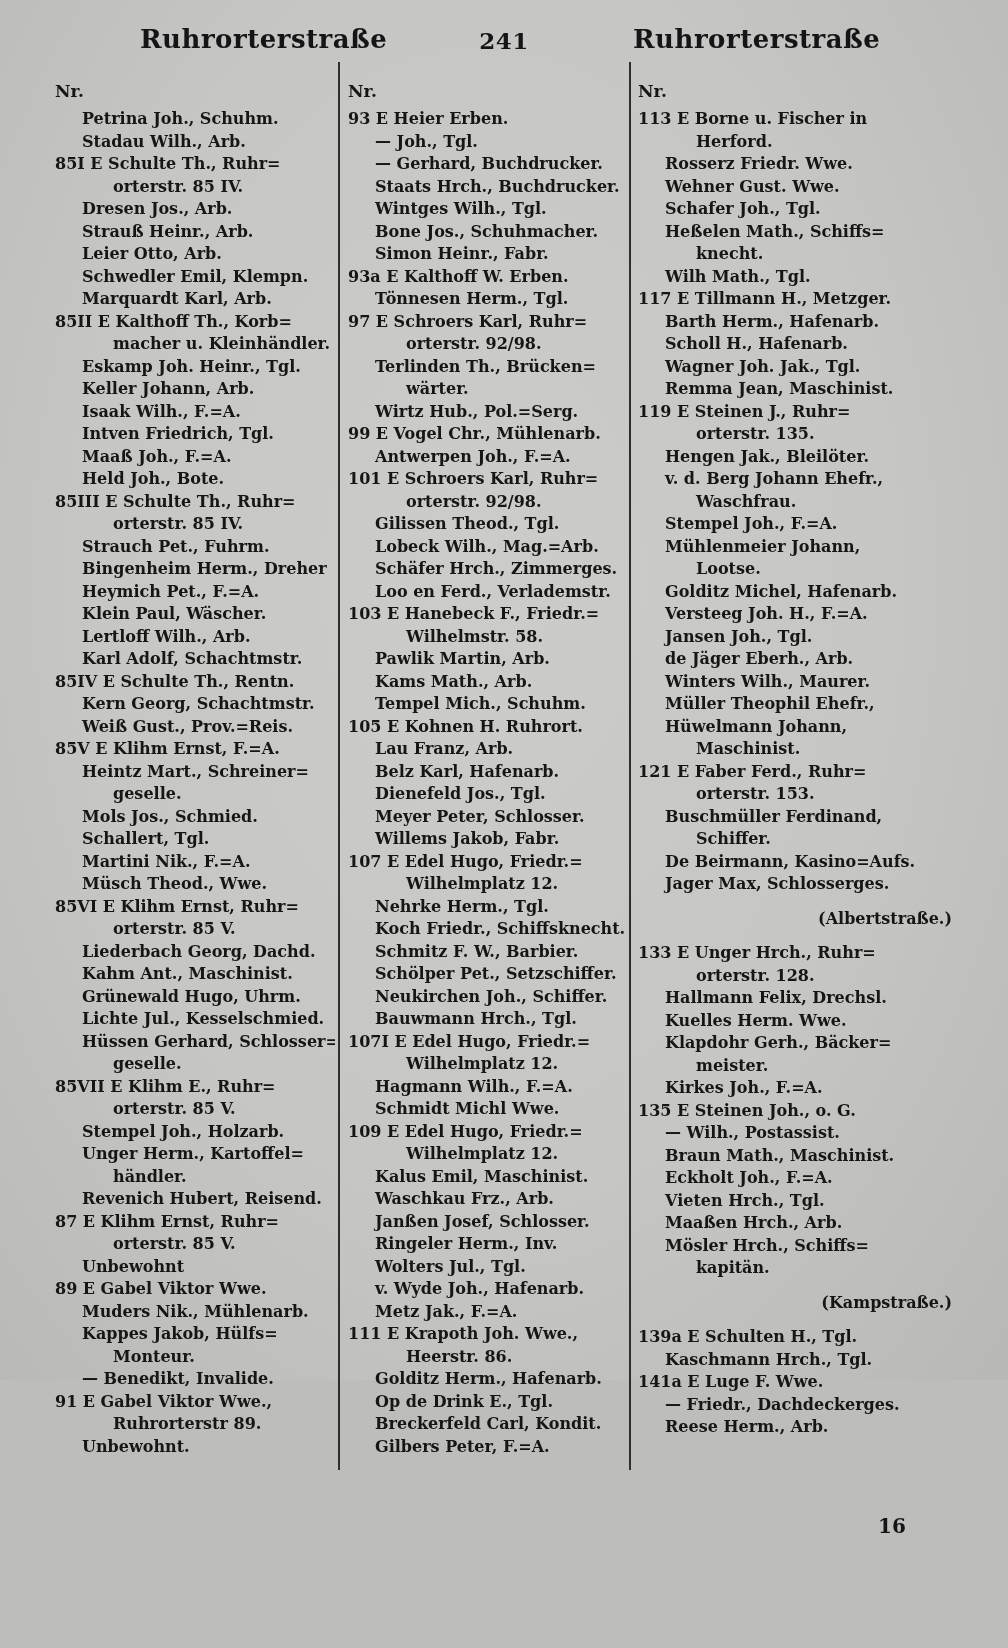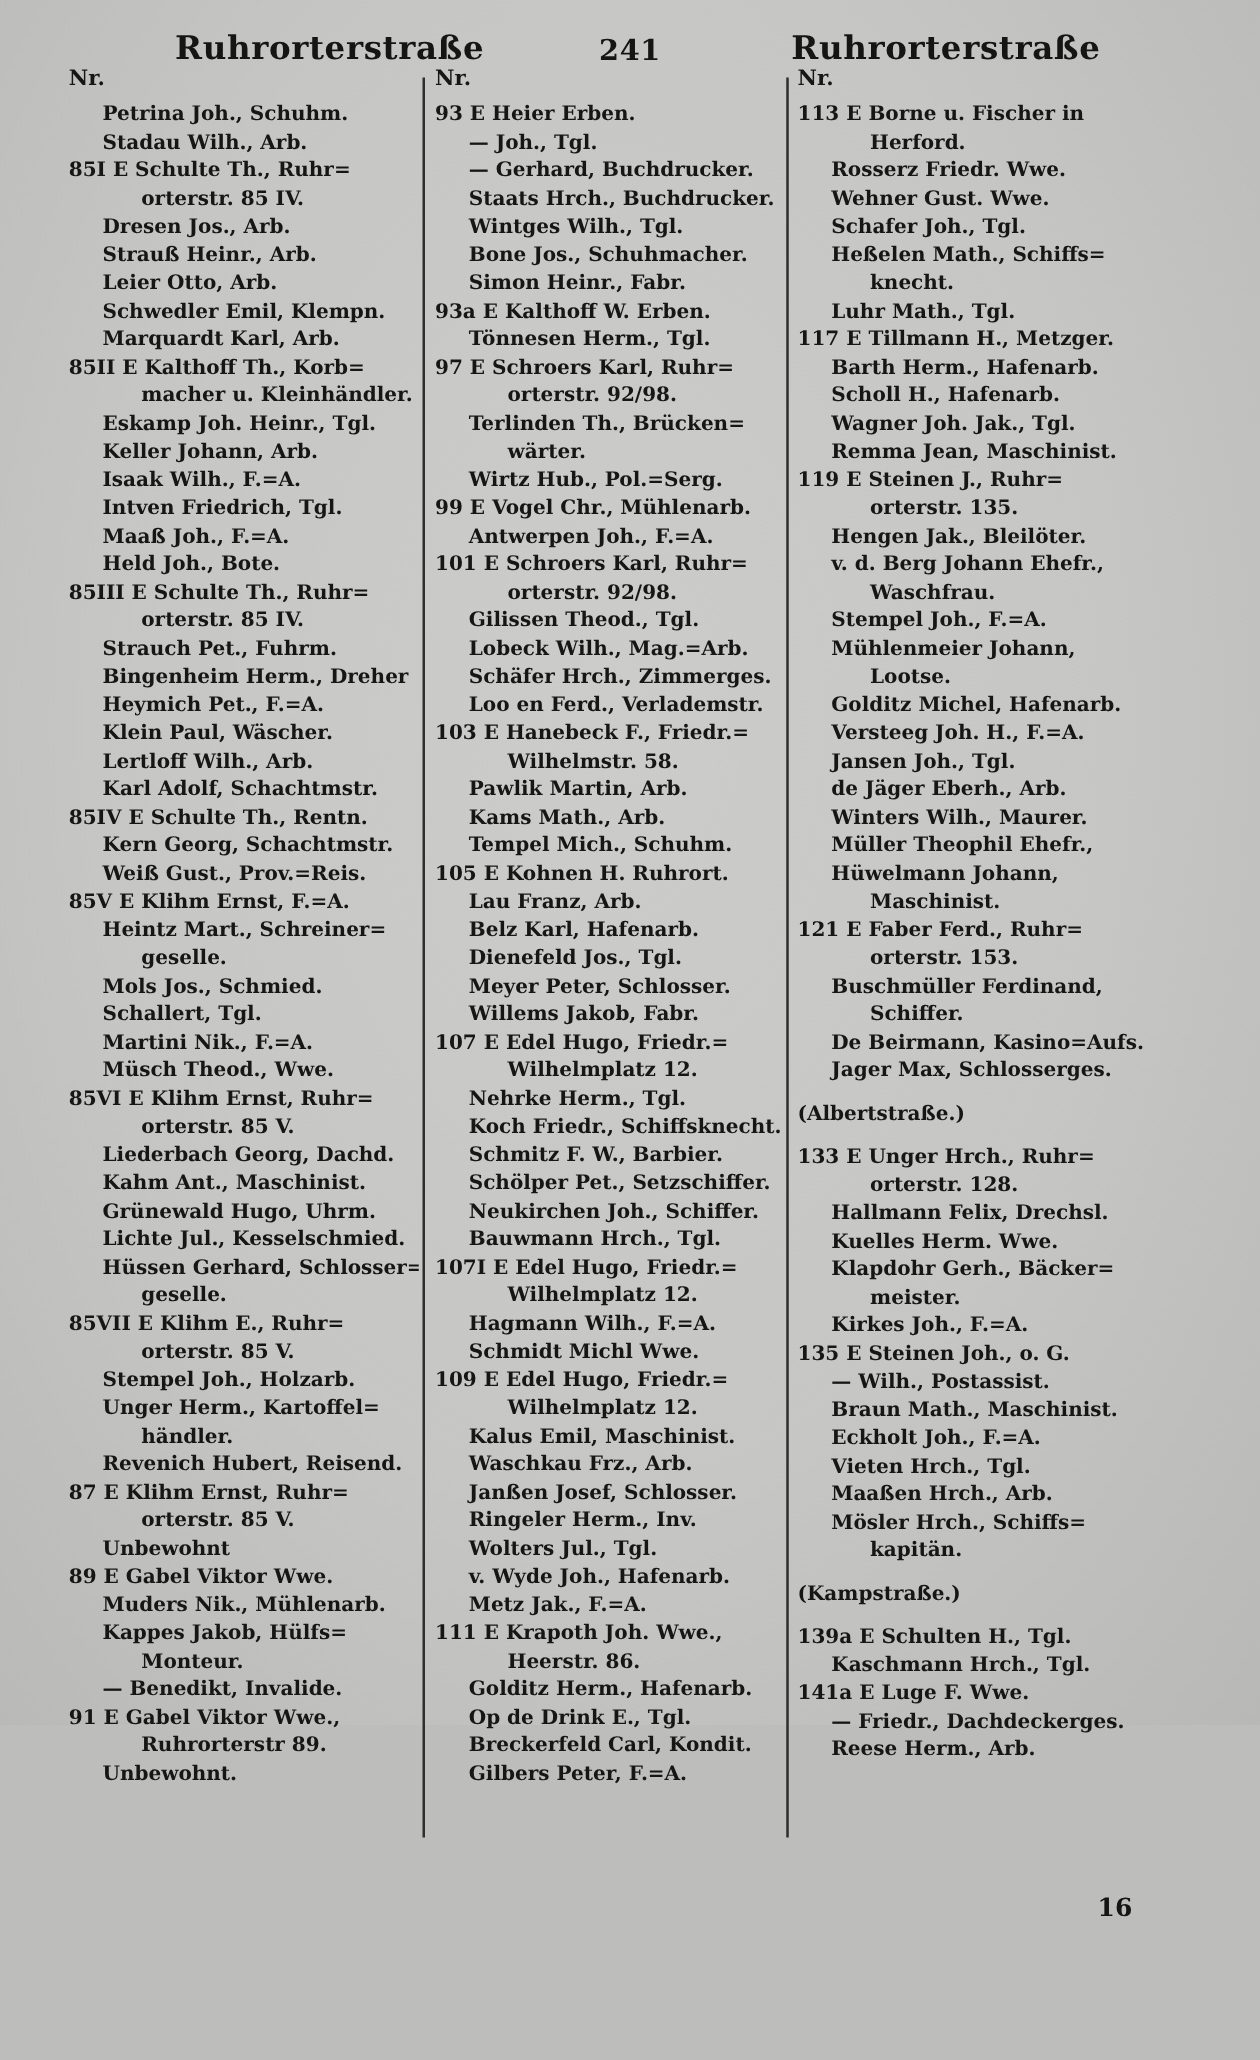--- a/index.html
+++ b/index.html
@@ -41,7 +41,7 @@
   
   .col {
     position: absolute;
-    top: 52px;
+    top: 80px;
     overflow: hidden;
     font-size: 16px;
     font-weight: bold;

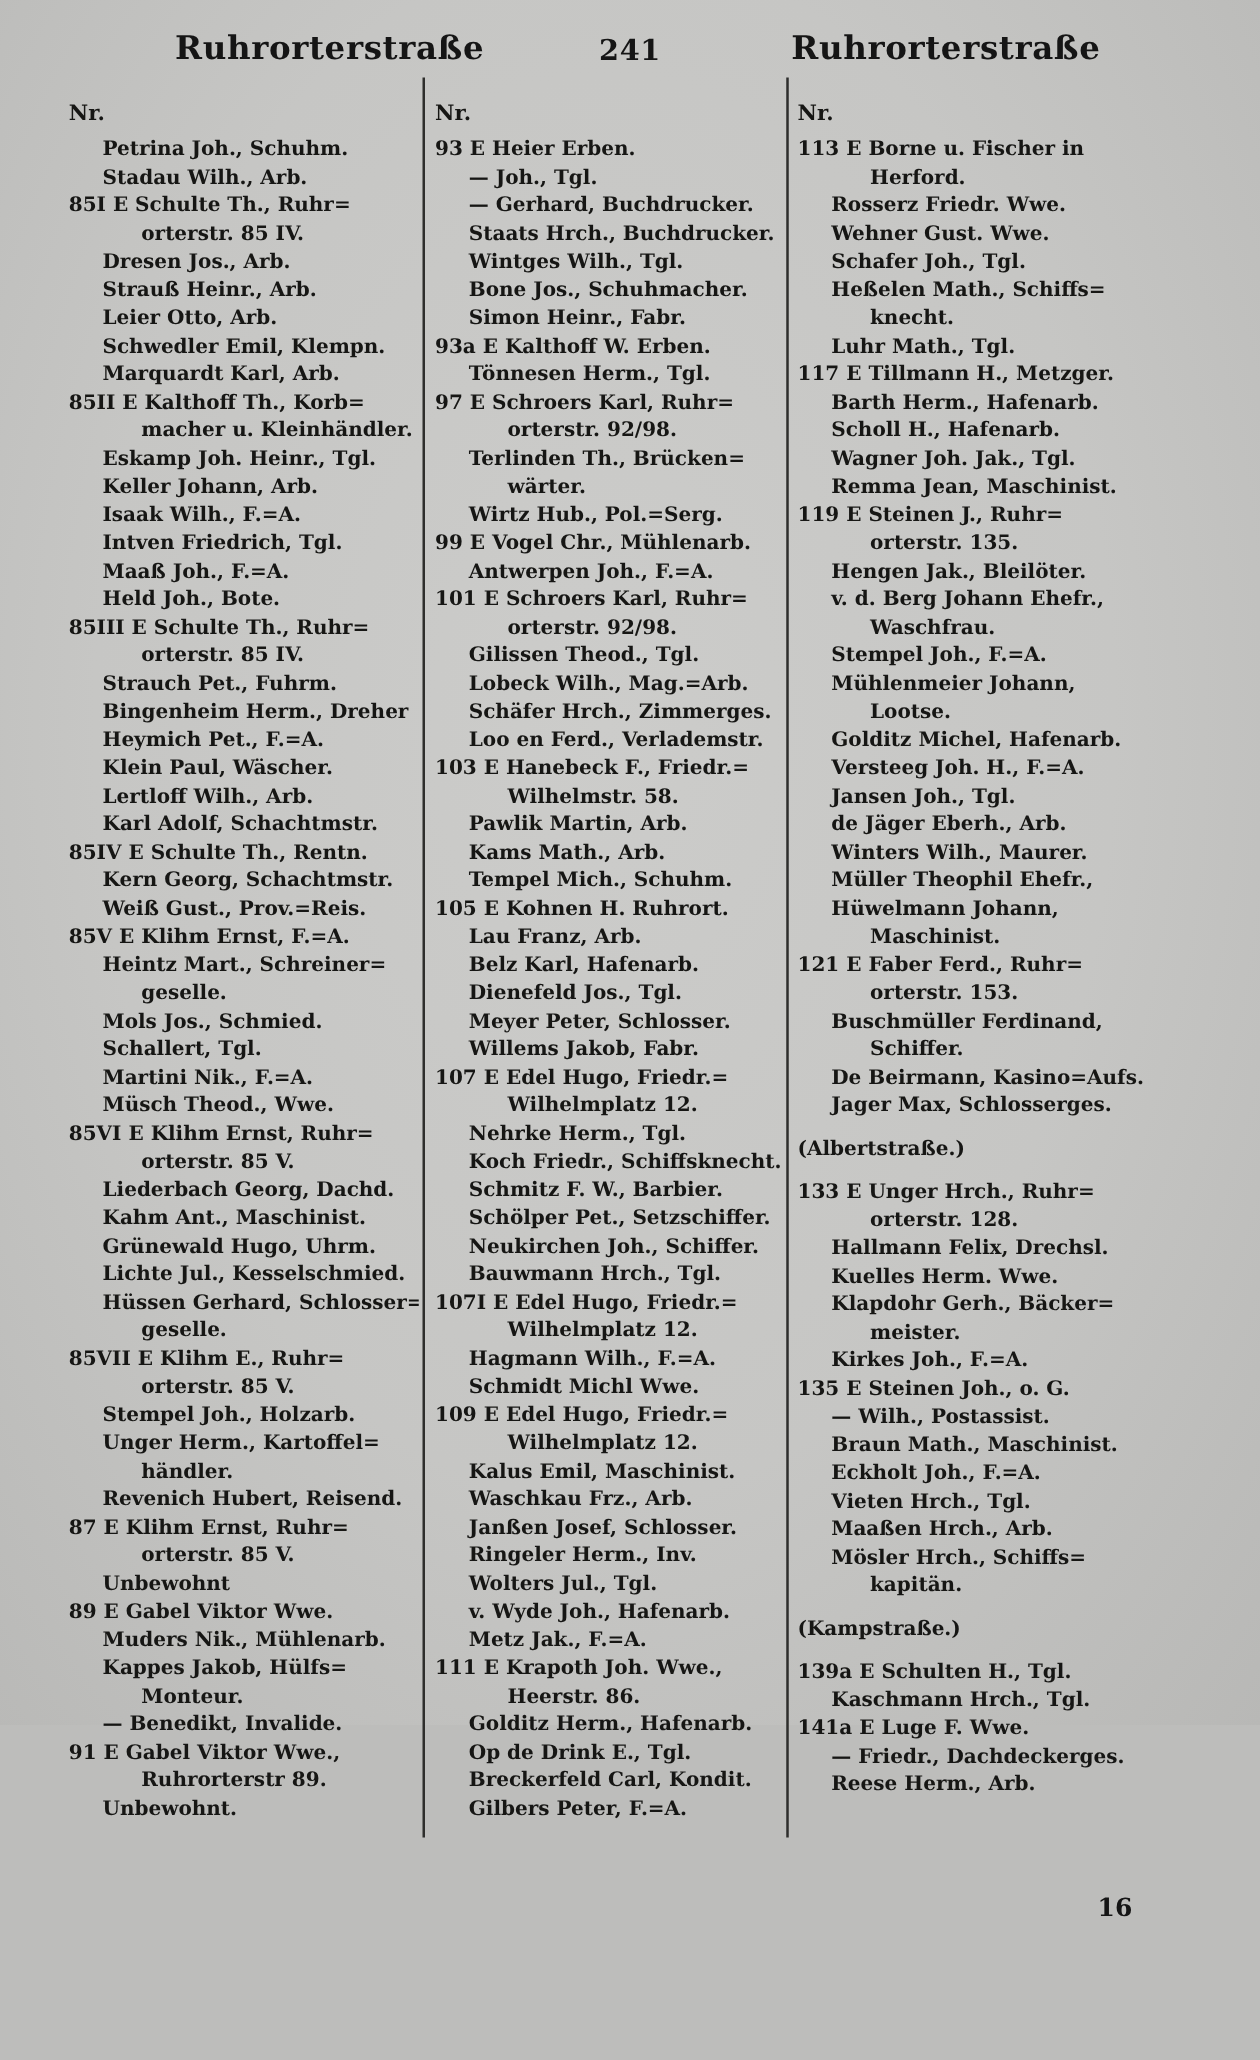--- a/index.html
+++ b/index.html
@@ -222,7 +222,7 @@
       <div class="line res">Schafer Joh., Tgl.</div>
       <div class="line res">Heßelen Math., Schiffs=</div>
       <div class="line cont">knecht.</div>
-      <div class="line res">Luhr Math., Tgl.</div>
+      <div class="line res">Wilh Math., Tgl.</div>
       <div class="line num">117 E Tillmann H., Metzger.</div>
       <div class="line res">Barth Herm., Hafenarb.</div>
       <div class="line res">Scholl H., Hafenarb.</div>

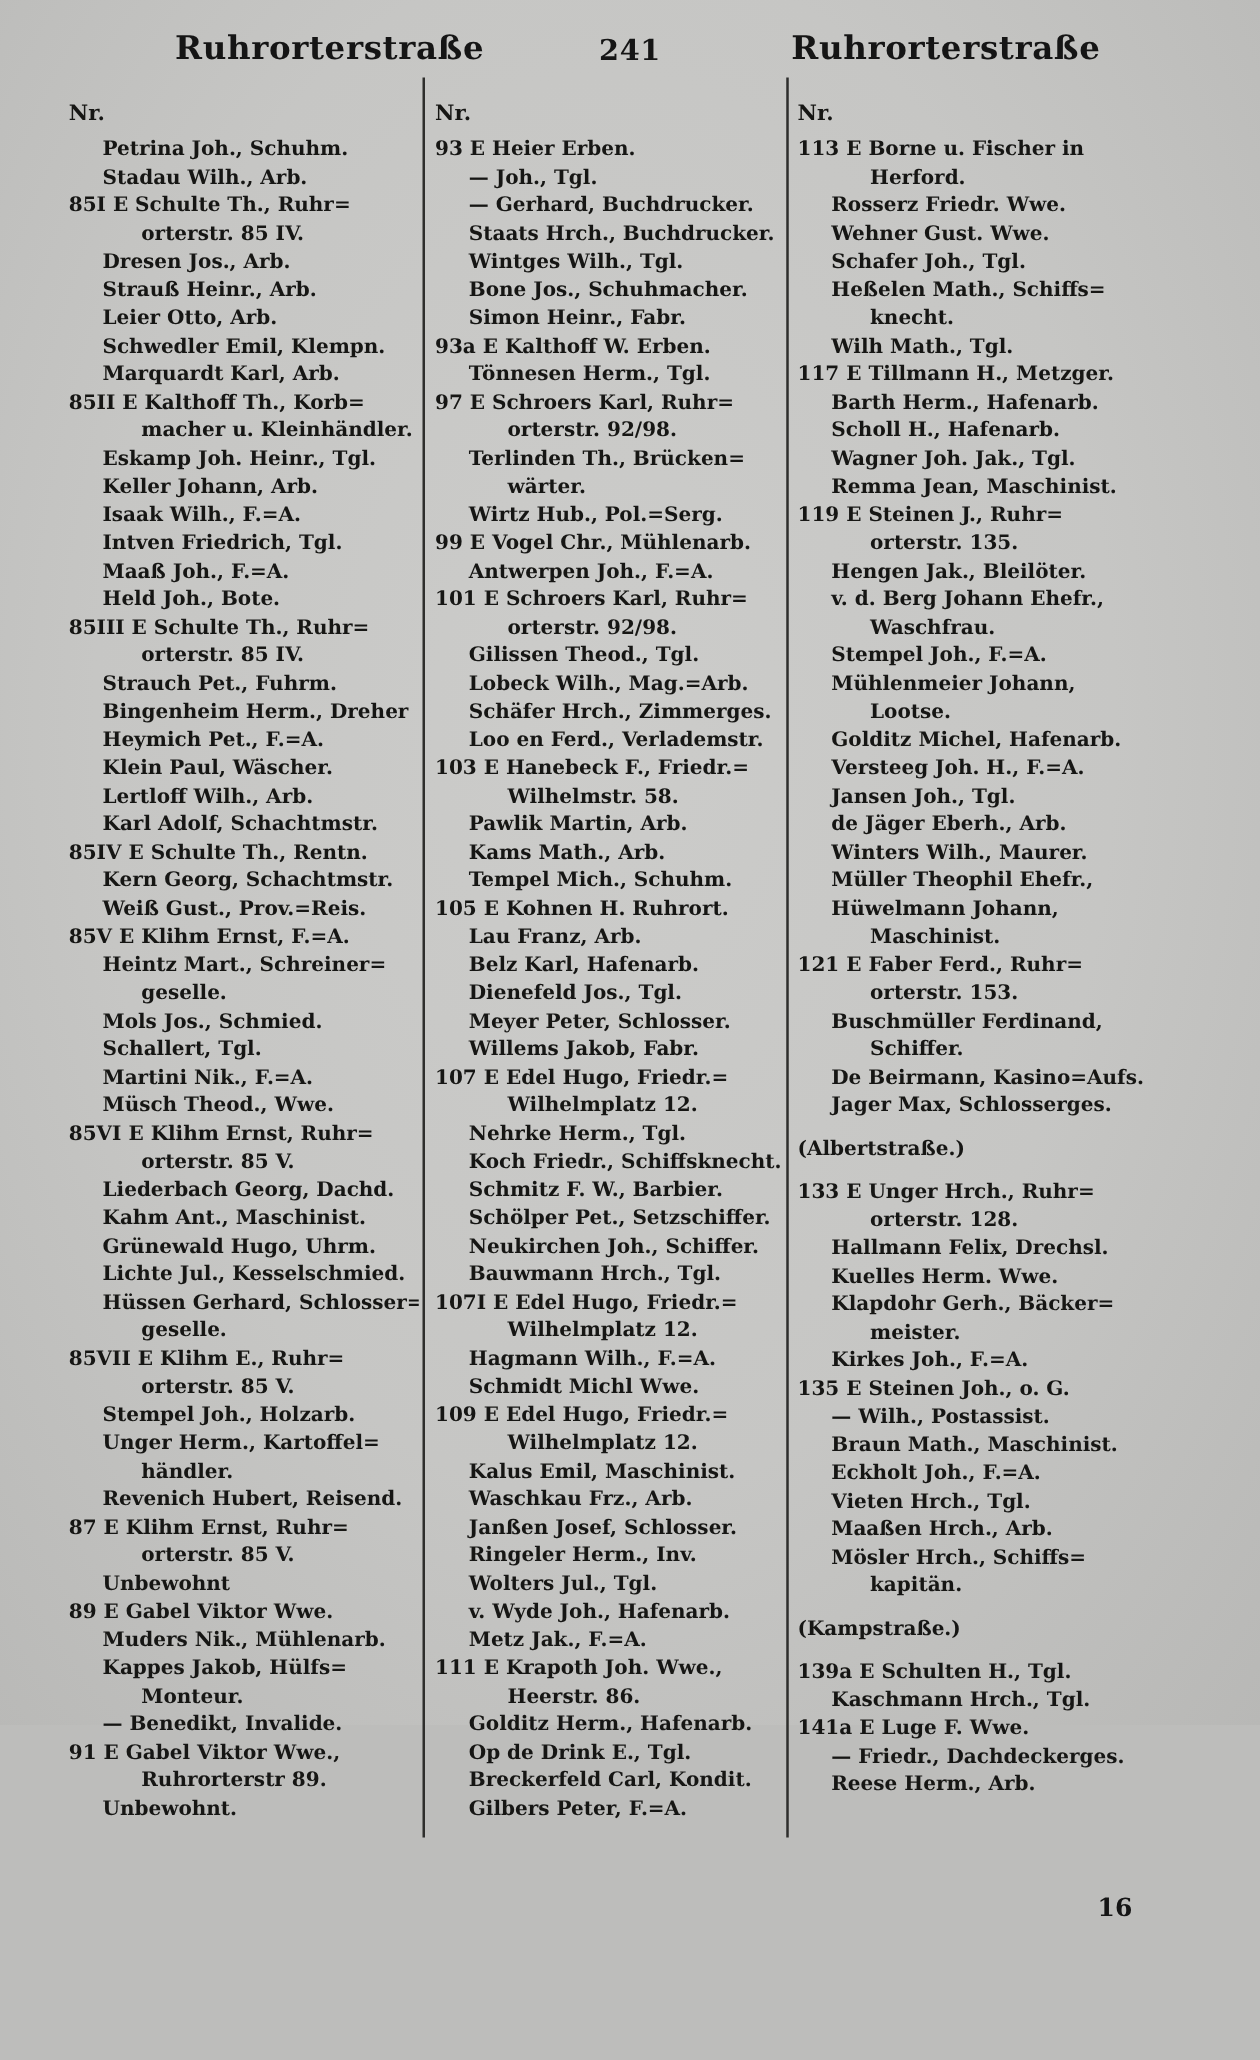--- a/index.html
+++ b/index.html
@@ -64,7 +64,7 @@
   .line.num  { padding-left: 0; }
   .line.res  { padding-left: 27px; }
   .line.cont { padding-left: 58px; }
-  .line.center { text-align: left; padding-left: 0; }
+  .line.center { text-align: right; padding-left: 0; }
   .line.blank { height: 12px; }
   
   .footer-page {

